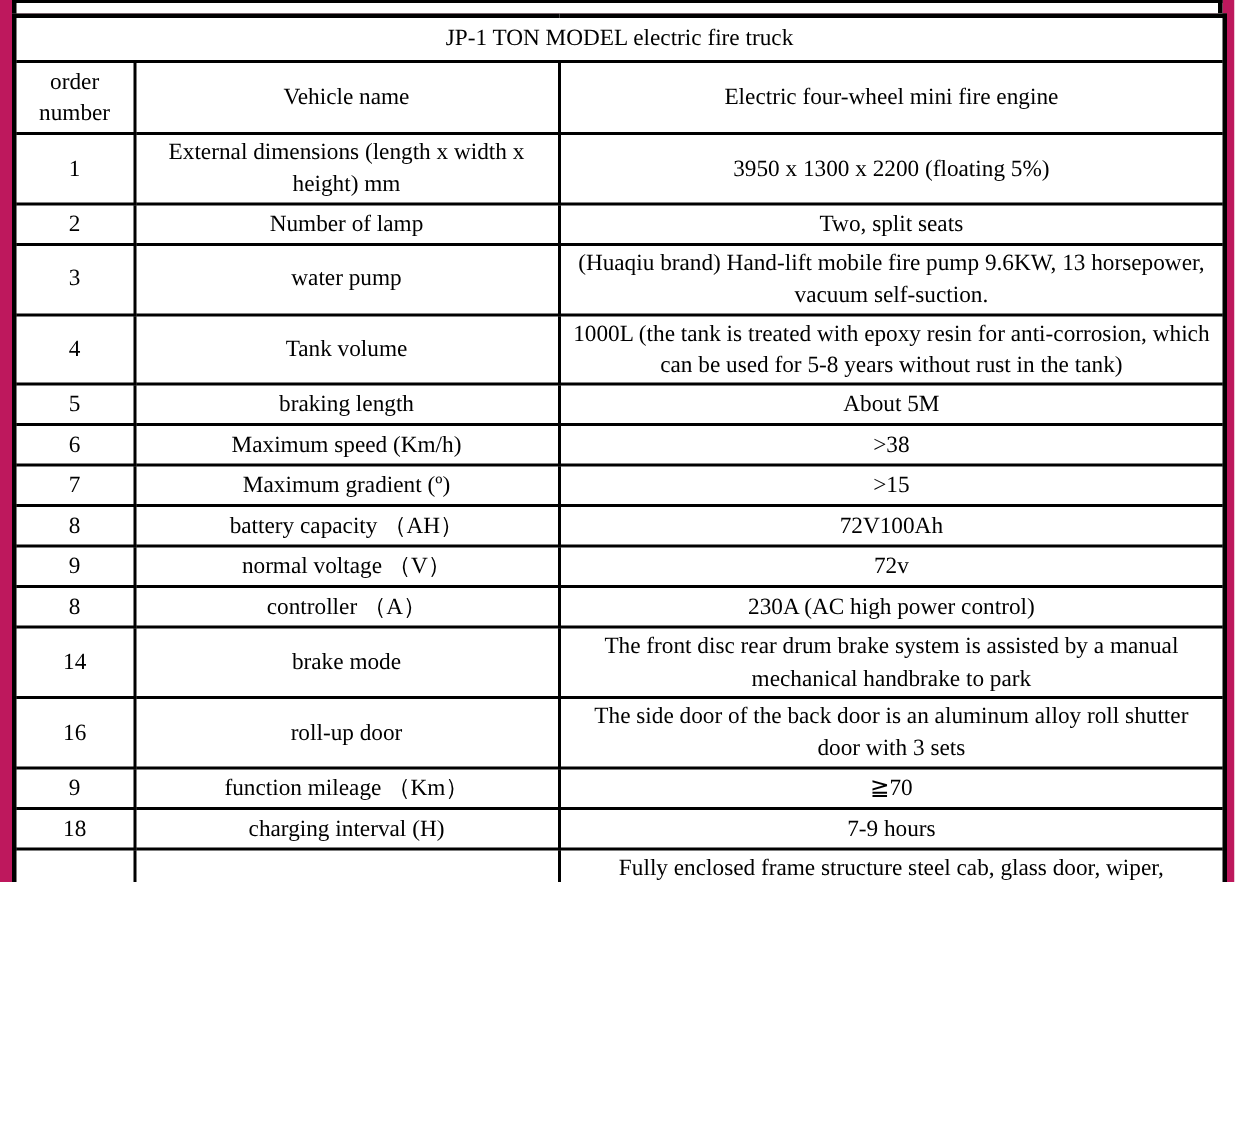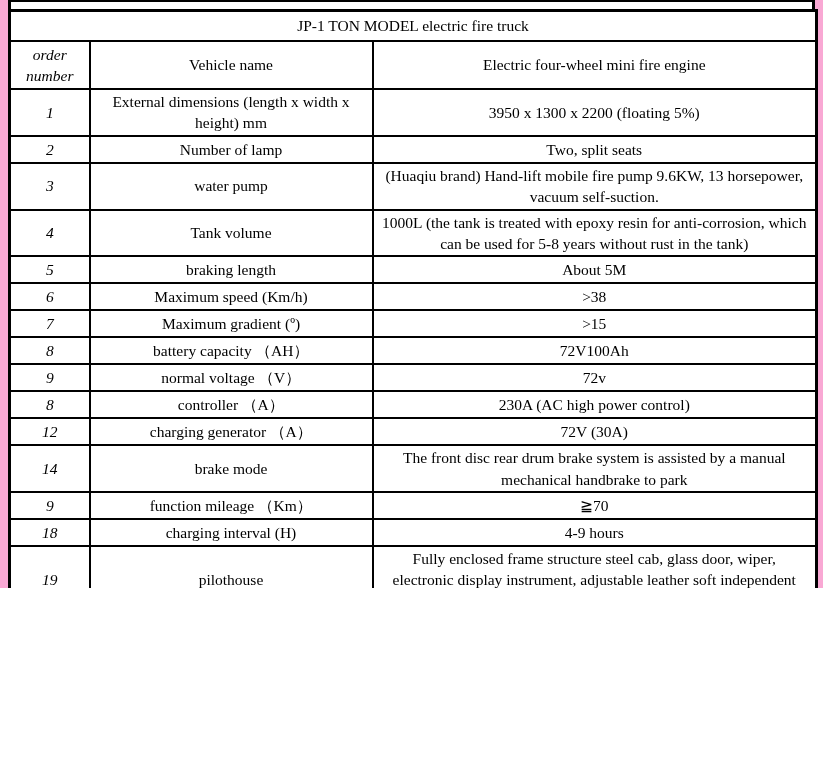--- a/index.html
+++ b/index.html
@@ -15,7 +15,7 @@
     position: relative;
     width: 823px;
     height: 588px;
-    background: #f9a8d4;
+    background: #be185d;
     overflow: hidden;
   }
   .doc {

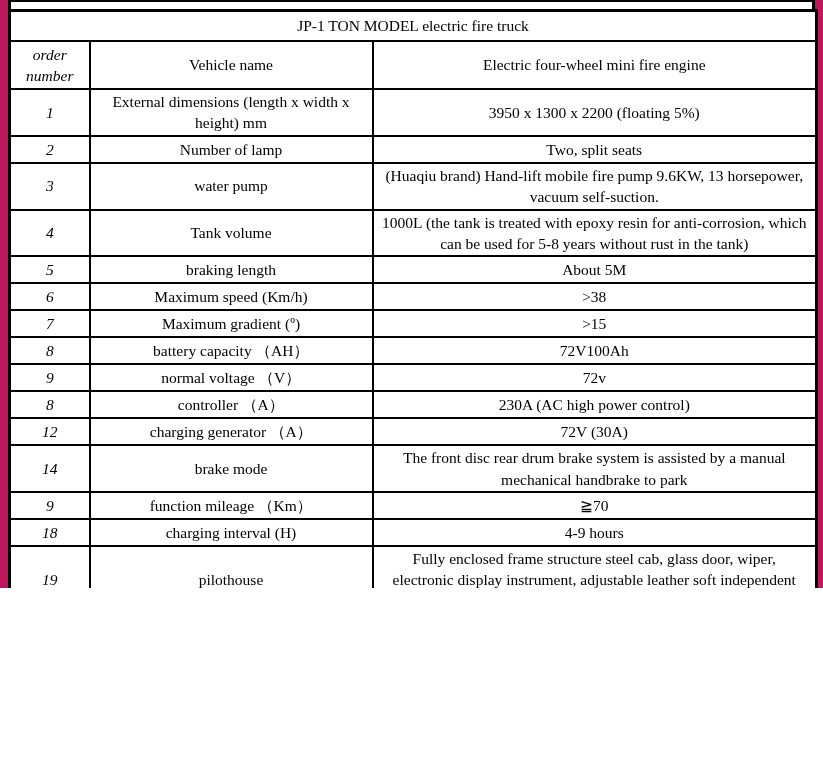--- a/index.html
+++ b/index.html
@@ -57,7 +57,7 @@
     padding: 1px 4px;
   }
   tr.header-row td { height: 44px; }
-  td.c-order { height: 23px; font-style: italic; }
+  td.c-order { height: 23px; }
   col.order  { width: 80px; }
   col.name   { width: 283px; }
   col.value  { width: 444px; }

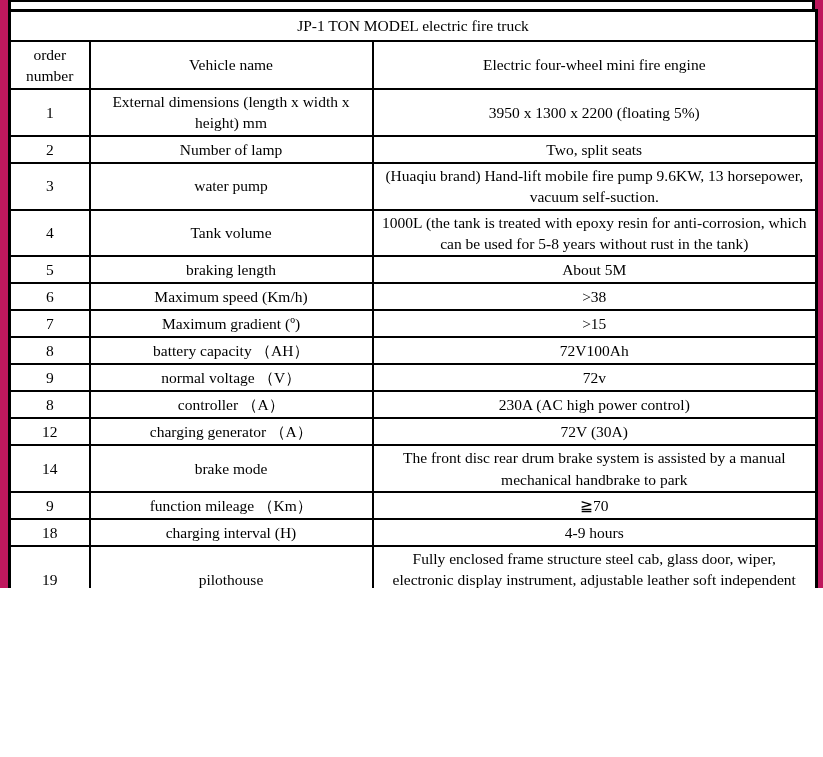--- a/index.html
+++ b/index.html
@@ -137,11 +137,6 @@
             <td>230A (AC high power control)</td>
           </tr>
           <tr>
-            <td class="c-order">12</td>
-            <td>charging generator （A）</td>
-            <td>72V (30A)</td>
-          </tr>
-          <tr>
             <td class="c-order">14</td>
             <td>brake mode</td>
             <td>The front disc rear drum brake system is assisted by a manual mechanical handbrake to park</td>

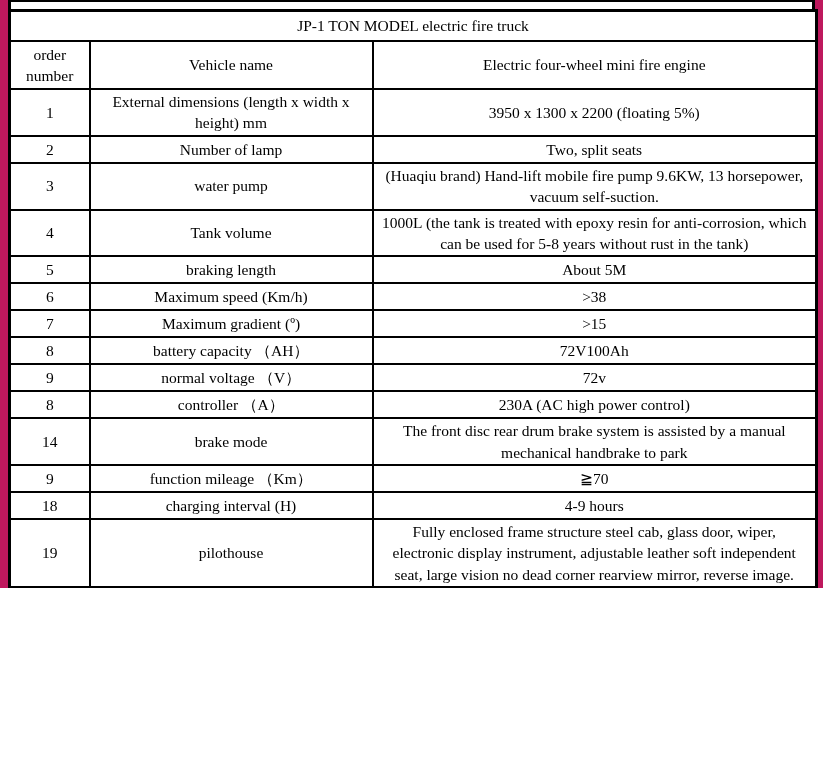--- a/index.html
+++ b/index.html
@@ -142,6 +142,11 @@
             <td>The front disc rear drum brake system is assisted by a manual mechanical handbrake to park</td>
           </tr>
           <tr>
+            <td class="c-order">16</td>
+            <td>roll-up door</td>
+            <td>The side door of the back door is an aluminum alloy roll shutter door with 3 sets</td>
+          </tr>
+          <tr>
             <td class="c-order">9</td>
             <td>function mileage （Km）</td>
             <td>≧70</td>

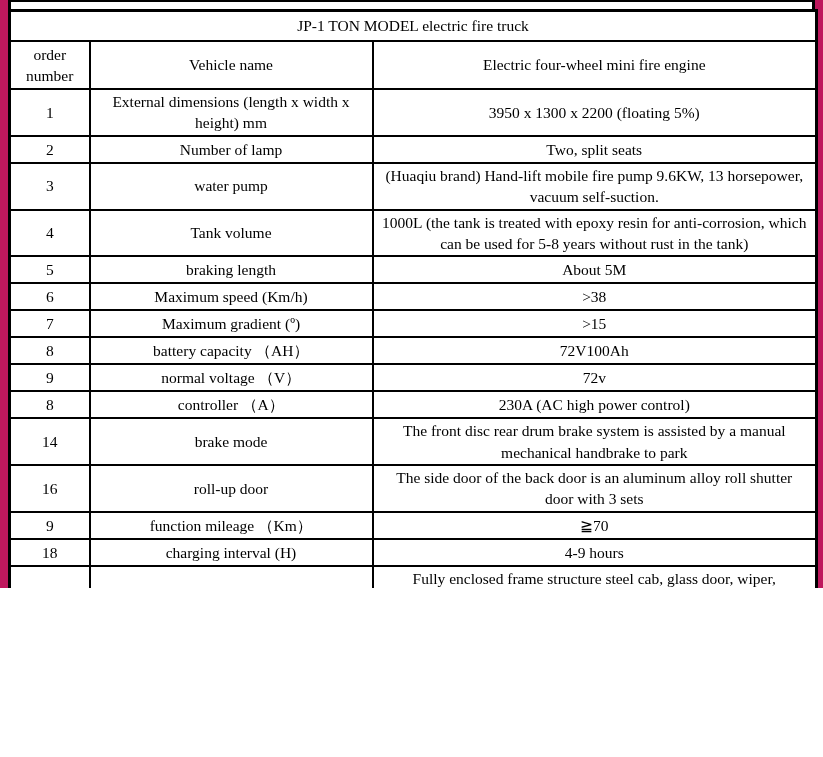--- a/index.html
+++ b/index.html
@@ -154,7 +154,7 @@
           <tr>
             <td class="c-order">18</td>
             <td>charging interval (H)</td>
-            <td>4-9 hours</td>
+            <td>7-9 hours</td>
           </tr>
           <tr>
             <td class="c-order">19</td>

